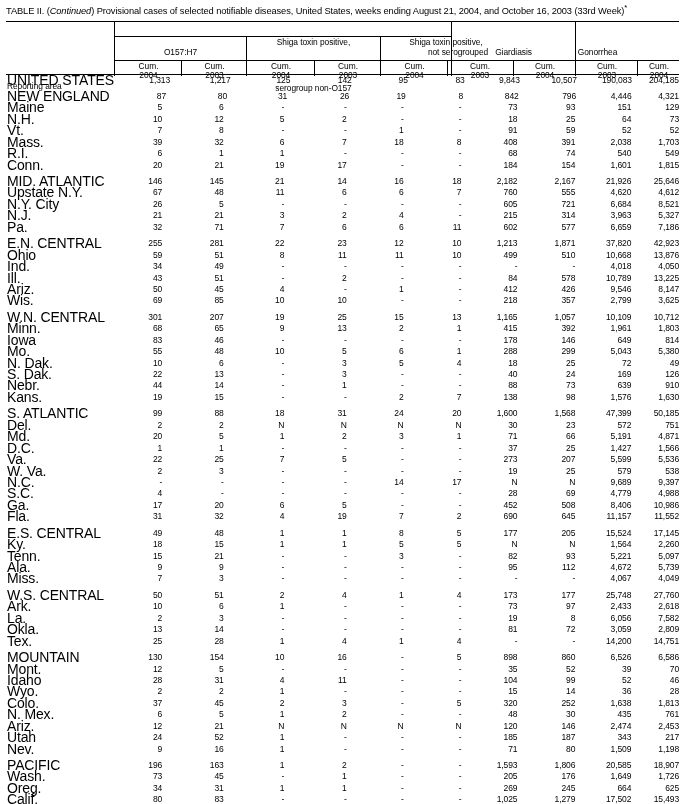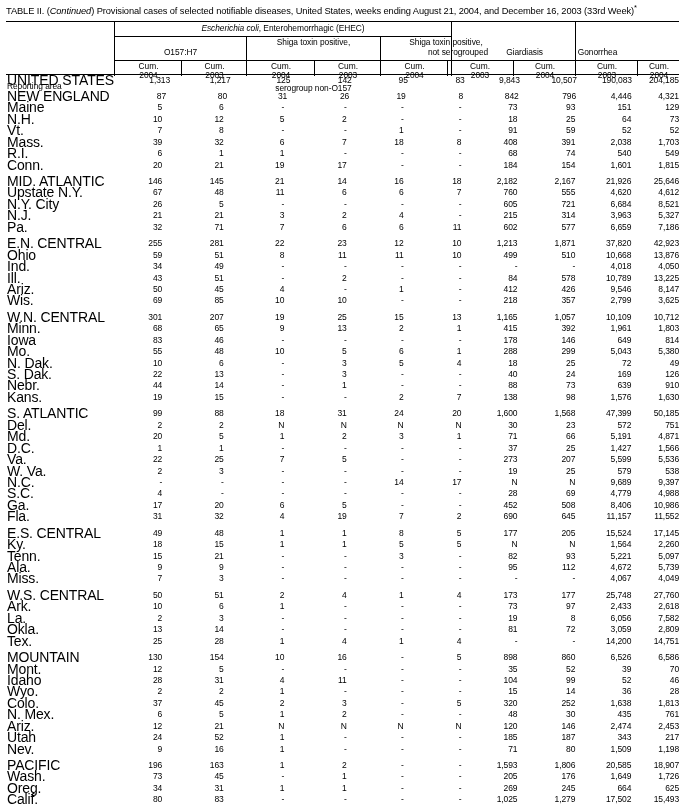--- a/index.html
+++ b/index.html
@@ -107,7 +107,7 @@
 <div class="page">
 
   <div class="table-title">
-    <span>TABLE II. (</span><i>Continued</i><span>) Provisional cases of selected notifiable diseases, United States, weeks ending August 21, 2004, and December 16, 2003 (33rd Week)</span><sup>*</sup>
+    <span>TABLE II. (</span><i>Continued</i><span>) Provisional cases of selected notifiable diseases, United States, weeks ending August 21, 2004, and October 16, 2003 (33rd Week)</span><sup>*</sup>
   </div>
 
   <div class="hdr">

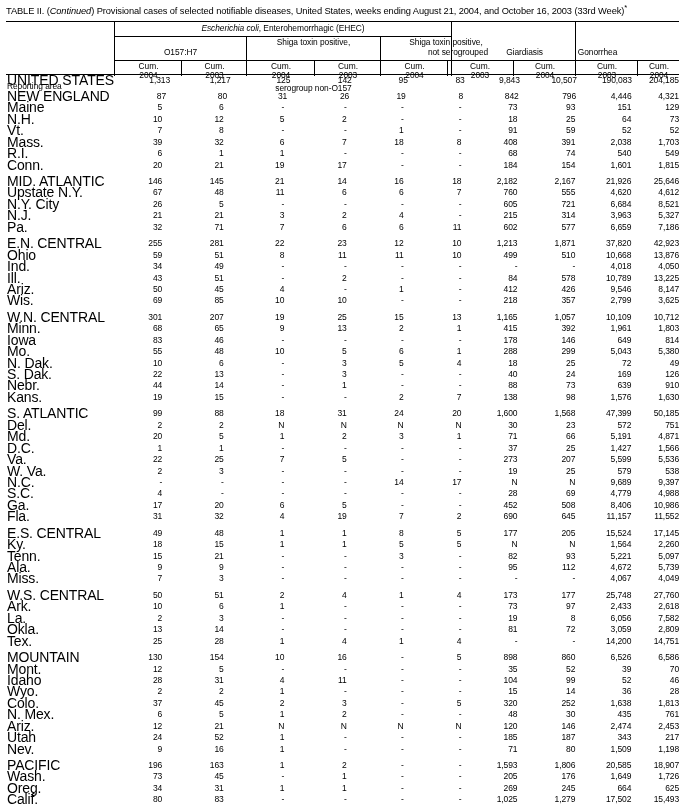--- a/index.html
+++ b/index.html
@@ -125,7 +125,6 @@
     <div class="cellline" style="left:507px; top:38px; width:1.4px; height:16px;"></div>
     <div class="cellline" style="left:631px; top:38px; width:1.4px; height:16px;"></div>
 
-    <div class="hdr-label" style="left:109px; top:2px; width:336px;"><i>Escherichia coli</i><span>, Enterohemorrhagic (EHEC)</span></div>
 
     <div class="hdr-label" style="left:109px; top:26px; width:131px;">O157:H7</div>
 

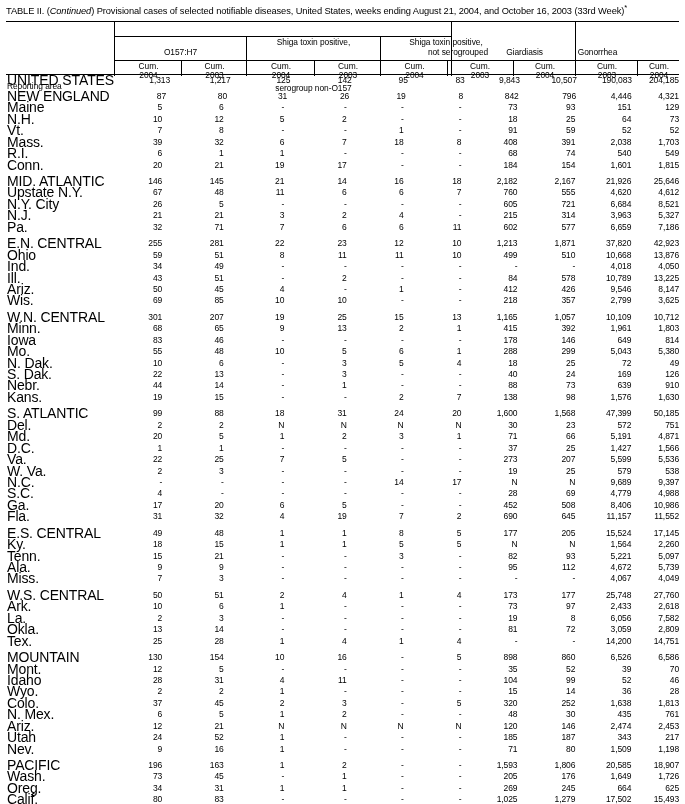--- a/index.html
+++ b/index.html
@@ -134,7 +134,7 @@
     <div class="hdr-label" style="left:376px; top:16px; width:128px;">Shiga toxin positive,</div>
     <div class="hdr-label" style="left:376px; top:26px; width:152px;">not serogrouped</div>
 
-    <div class="hdr-label" style="left:446px; top:26px; width:123px;margin-left:11px;">Giardiasis</div>
+    <div class="hdr-label" style="left:446px; top:26px; width:123px;">Giardiasis</div>
     <div class="hdr-label" style="left:540px; top:26px; width:103px;">Gonorrhea</div>
 
     <div class="hdr-label" style="left:110px; top:40px; width:65px;">Cum.</div>

